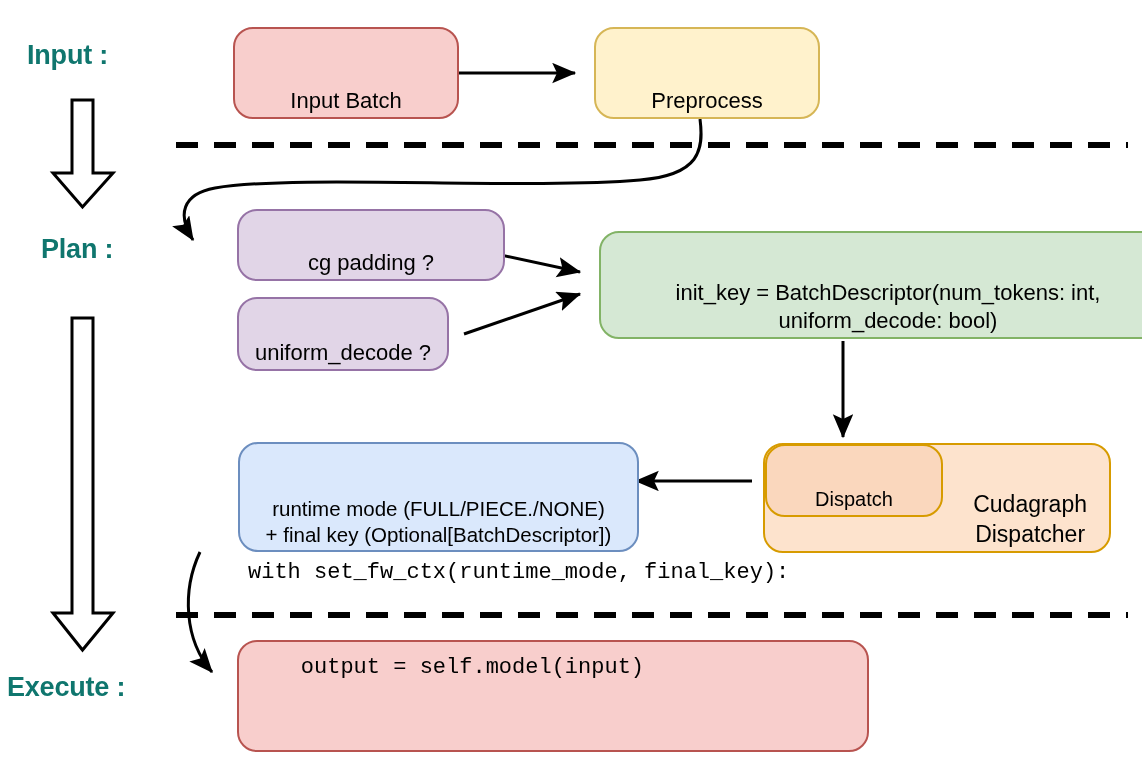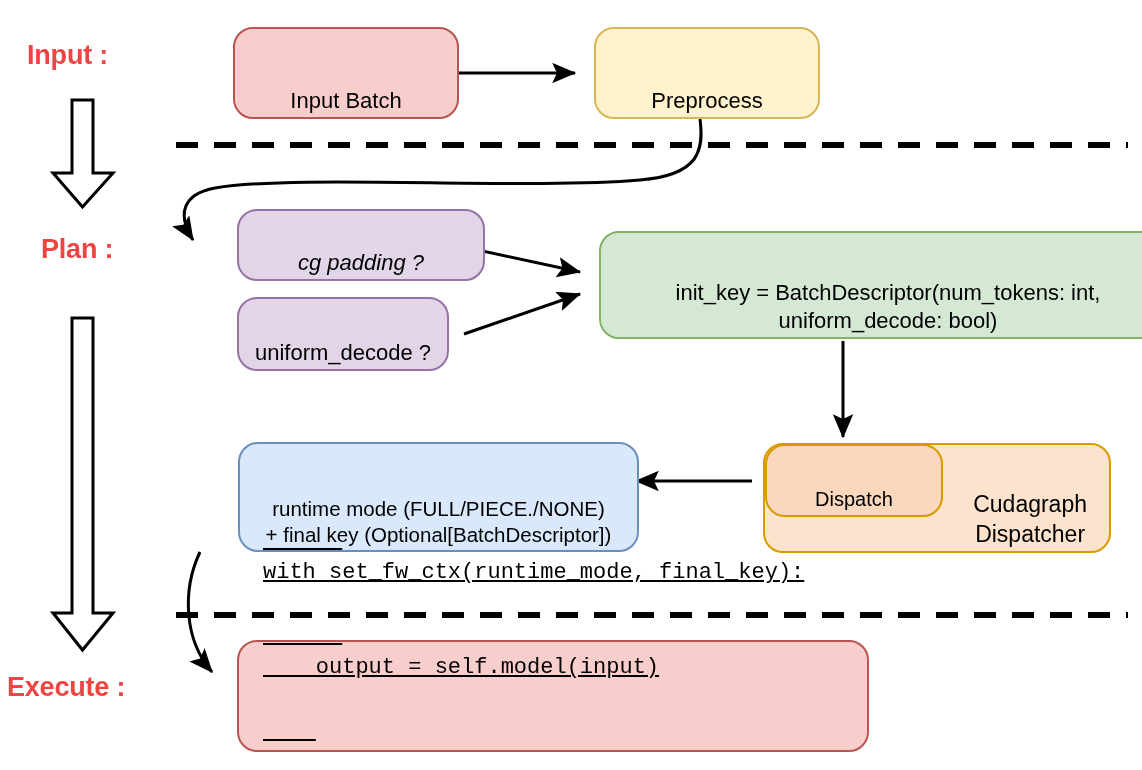--- a/index.html
+++ b/index.html
@@ -30,7 +30,7 @@
     font-family: "Liberation Sans", sans-serif;
     font-weight: bold;
     font-size: 27px;
-    color: #ef4444;
+    color: #0f766e;
     white-space: nowrap;
     letter-spacing: -0.2px;
   }

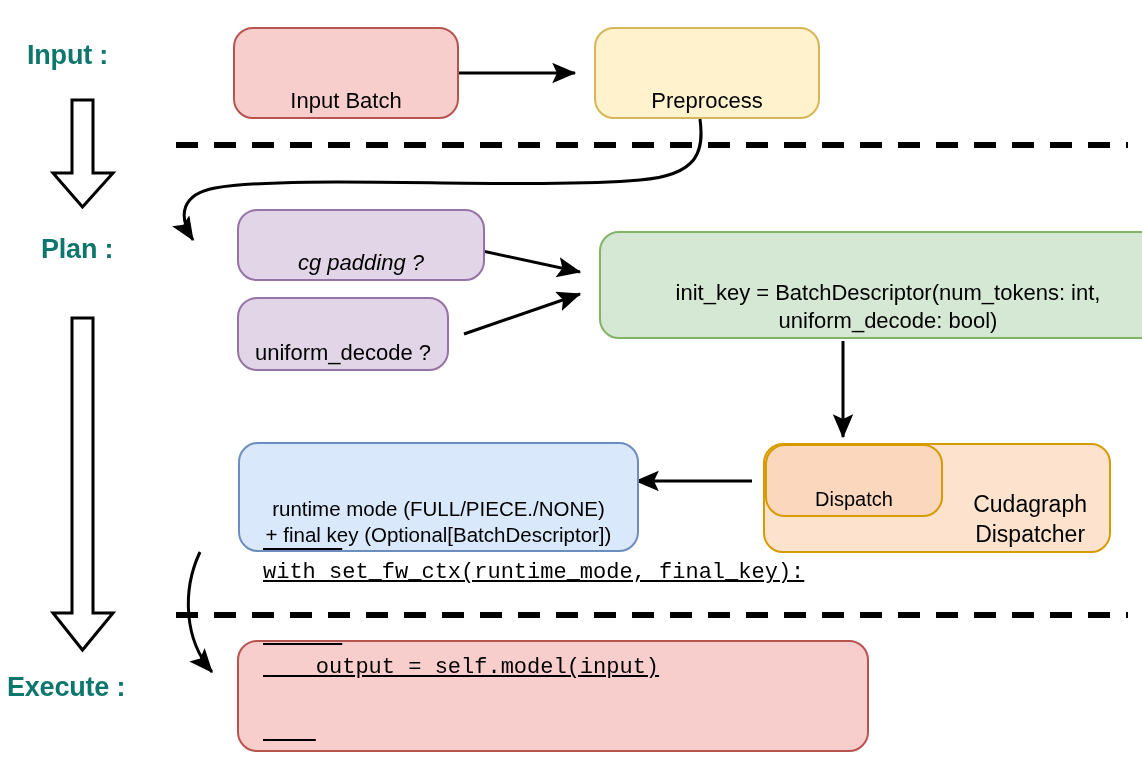--- a/index.html
+++ b/index.html
@@ -64,7 +64,7 @@
   }
   #node-input-batch { left: 222px; top: 27px; width: 226px; height: 92px; }
   #node-preprocess  { left: 583px; top: 27px; width: 226px; height: 92px; }
-  #node-cg-padding  { left: 226px; top: 209px; width: 248px; height: 72px; font-style: italic; }
+  #node-cg-padding  { left: 226px; top: 209px; width: 268px; height: 72px; }
   #node-uniform-decode { left: 226px; top: 297px; width: 212px; height: 74px; }
   #node-init-key    { left: 588px; top: 231px; width: 578px; height: 108px; }
   #node-dispatcher  { left: 752px; top: 443px; width: 348px; height: 110px;

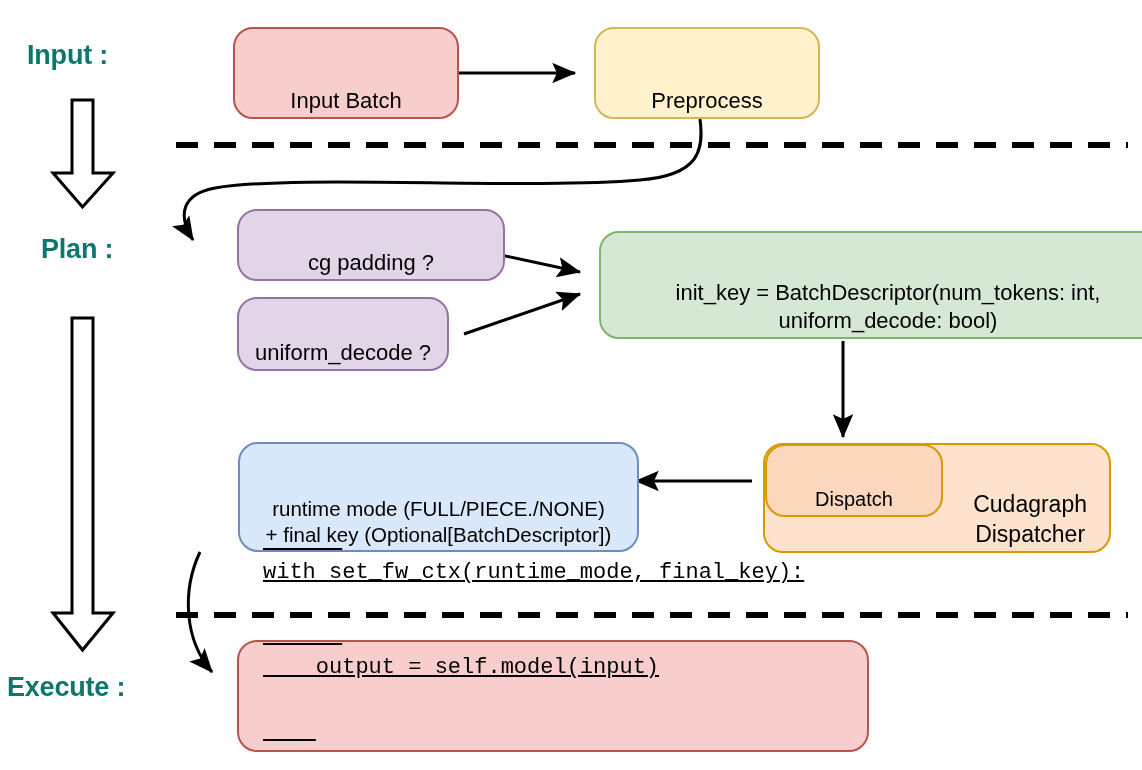--- a/index.html
+++ b/index.html
@@ -59,8 +59,7 @@
     justify-content: flex-start;
     line-height: 1.45;
     white-space: pre;
-    padding-left: 24px;
-    text-decoration: underline;
+    padding-left: 9px;
   }
   #node-input-batch { left: 222px; top: 27px; width: 226px; height: 92px; }
   #node-preprocess  { left: 583px; top: 27px; width: 226px; height: 92px; }

